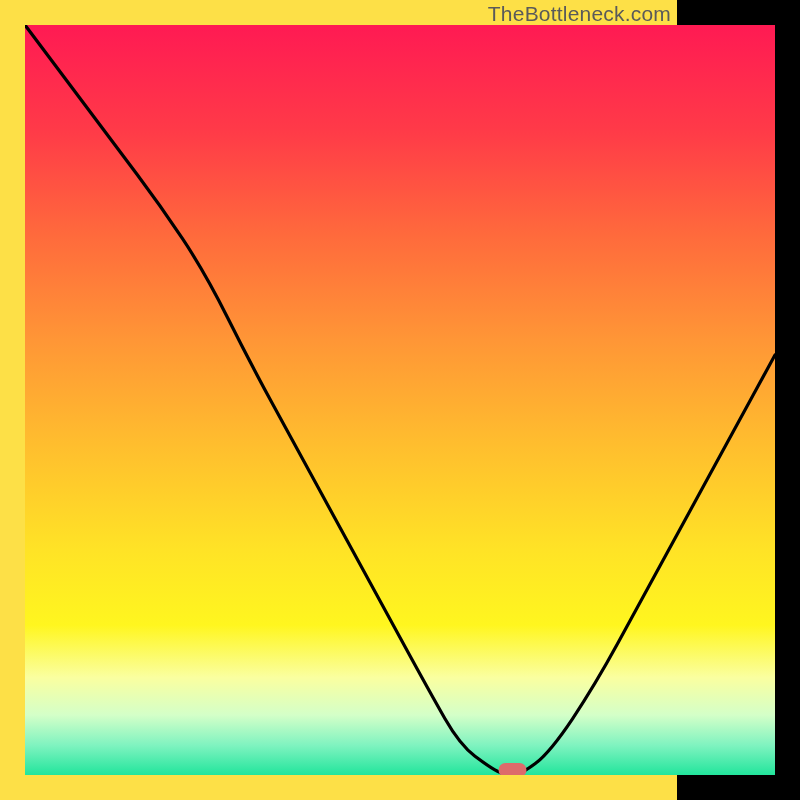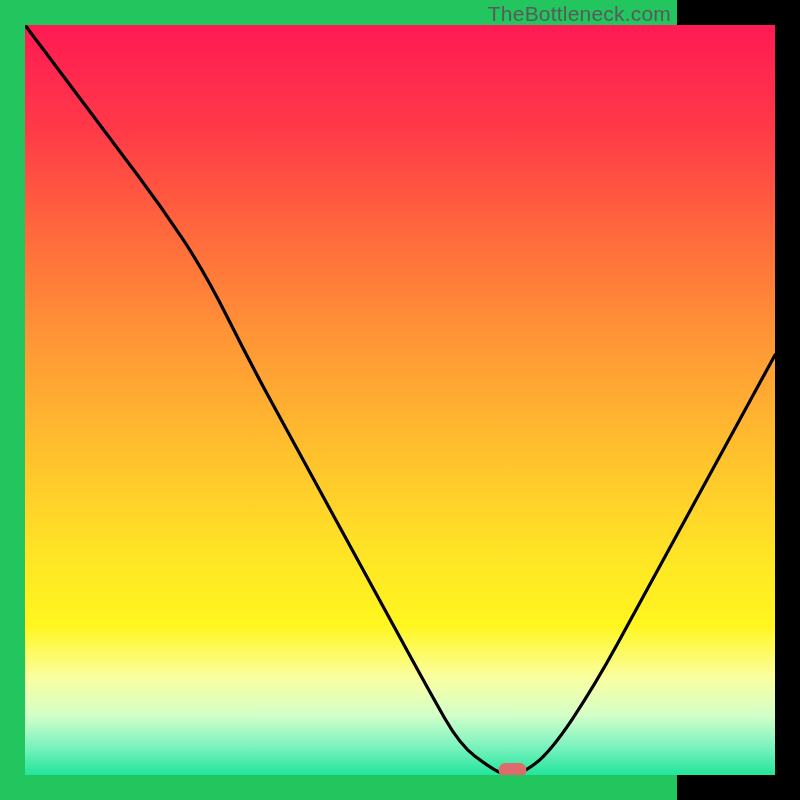--- a/index.html
+++ b/index.html
@@ -15,7 +15,7 @@
     position: relative;
     width: 677px;
     height: 800px;
-    background: #22c55e;
+    background: #fde047;
   }
   .watermark {
     position: absolute;

